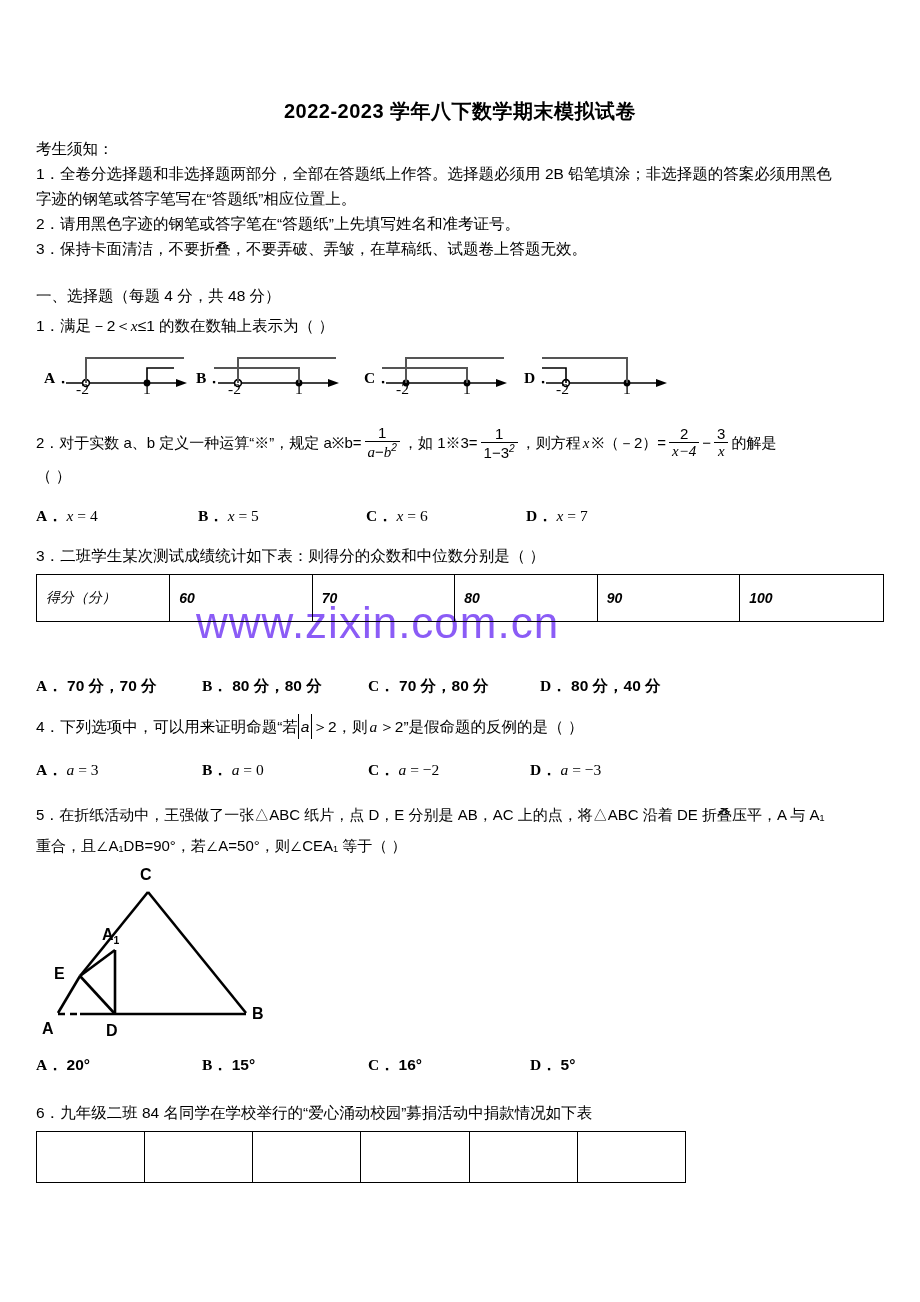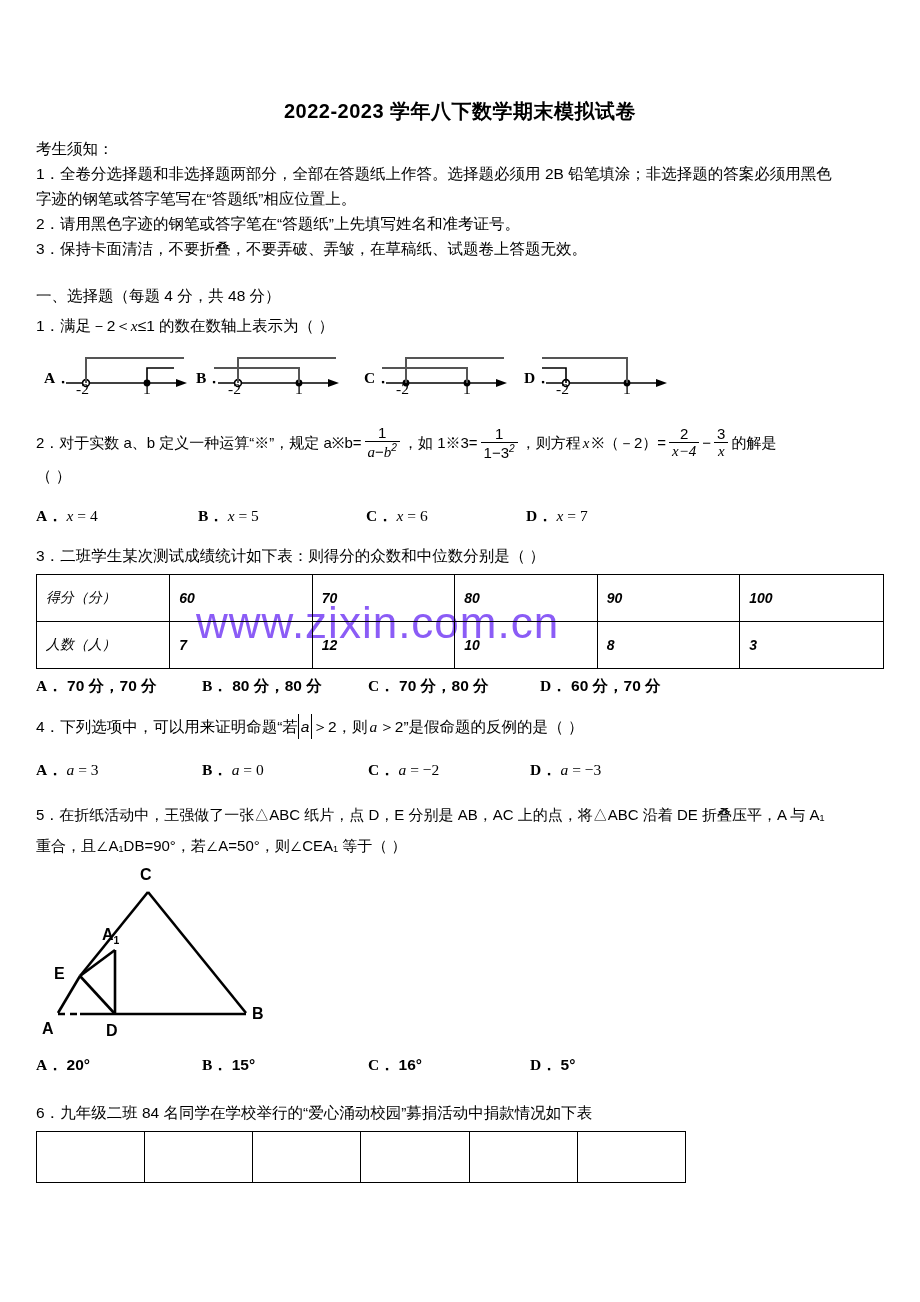--- a/index.html
+++ b/index.html
@@ -226,14 +226,6 @@
         <td class="num" style="width:144px;">90</td>
         <td class="num" style="width:144px;">100</td>
       </tr>
-      <tr>
-        <td class="hdr" style="height:34px;">人数（人）</td>
-        <td class="num">7</td>
-        <td class="num">12</td>
-        <td class="num">10</td>
-        <td class="num">8</td>
-        <td class="num">3</td>
-      </tr>
     </tbody>
       </table>
 

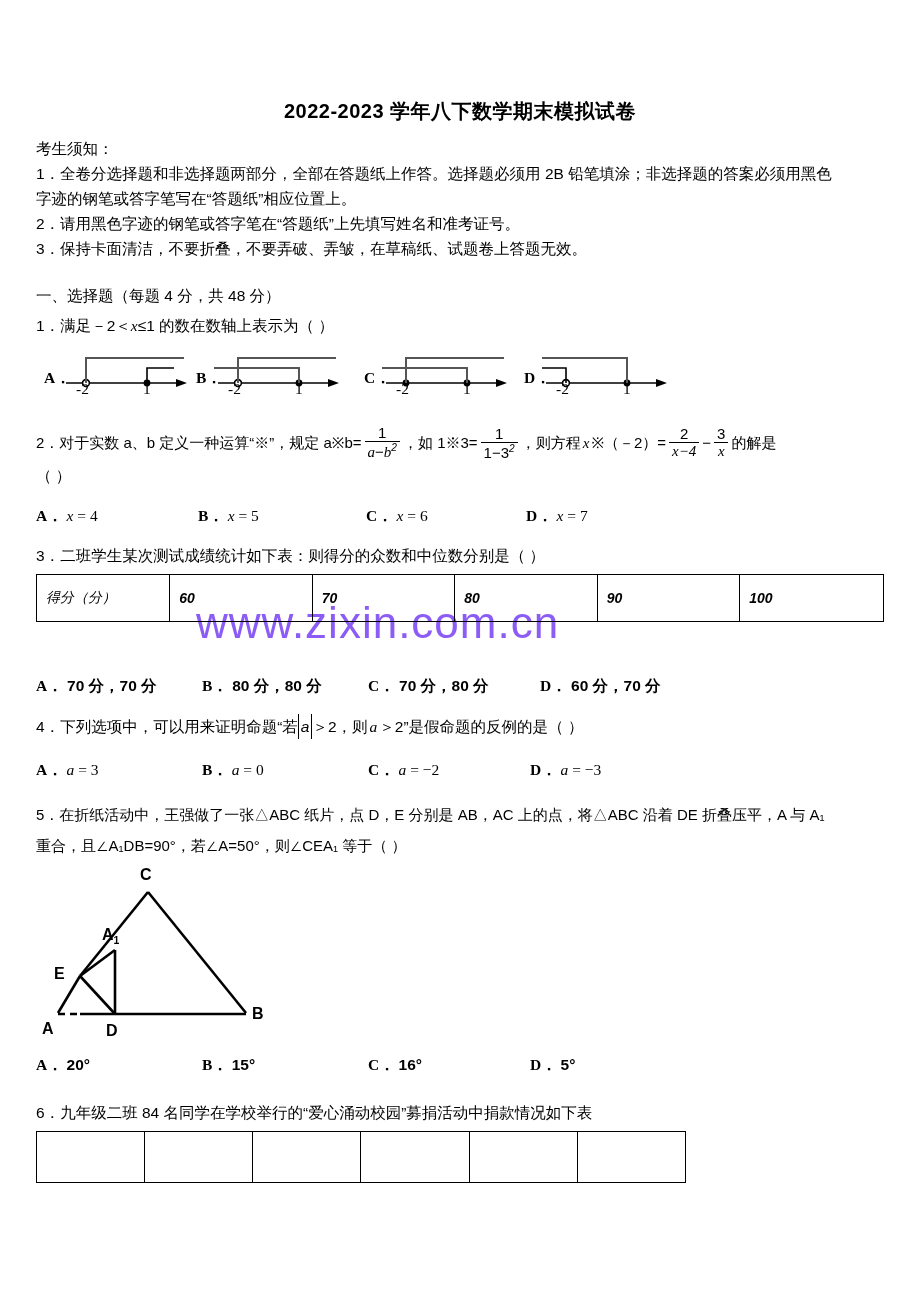--- a/index.html
+++ b/index.html
@@ -233,7 +233,7 @@
       <span class="opt sans bold" style="left:0px;"><span class="lab">A．</span> <span>70 分，70 分</span></span>
       <span class="opt sans bold" style="left:166px;"><span class="lab">B．</span> <span>80 分，80 分</span></span>
       <span class="opt sans bold" style="left:332px;"><span class="lab">C．</span> <span>70 分，80 分</span></span>
-      <span class="opt sans bold" style="left:504px;"><span class="lab">D．</span> <span>60 分，70 分</span></span>
+      <span class="opt sans bold" style="left:504px;"><span class="lab">D．</span> <span>80 分，40 分</span></span>
     </div>
 
     <div class="tx sans" style="left:36px; top:714px;">

